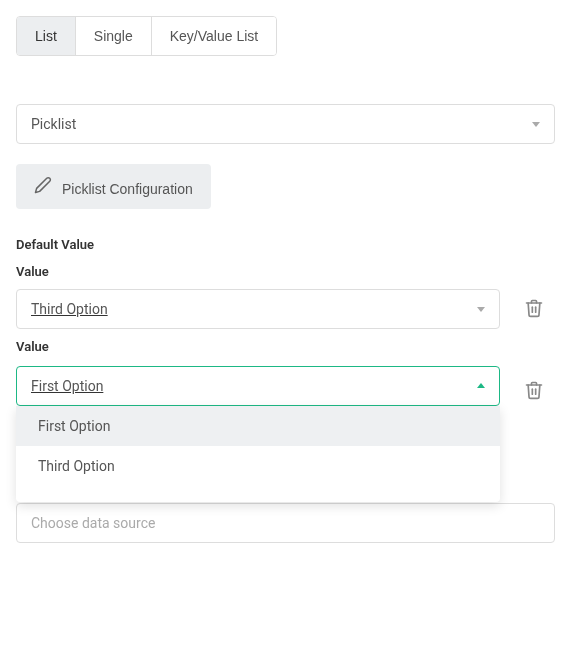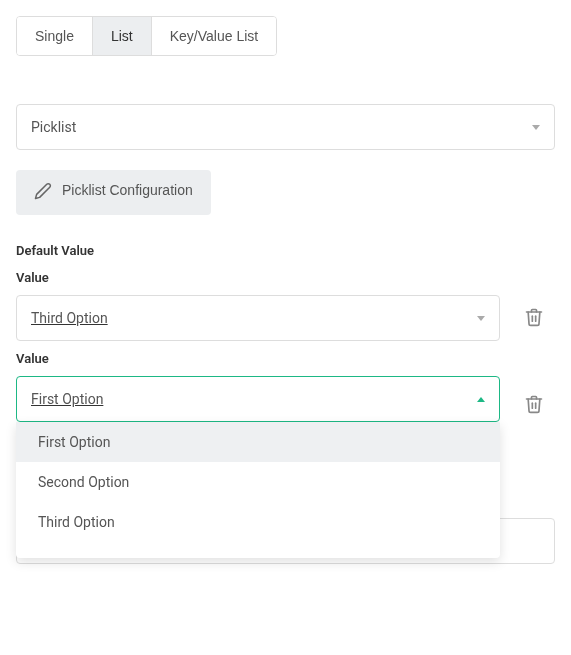--- a/index.html
+++ b/index.html
@@ -165,8 +165,8 @@
 
 <div class="section">
   <div class="segment-group">
+    <button class="segment active">List</button>
     <button class="segment">Single</button>
-    <button class="segment active">List</button>
     <button class="segment">Key/Value List</button>
   </div>
 </div>

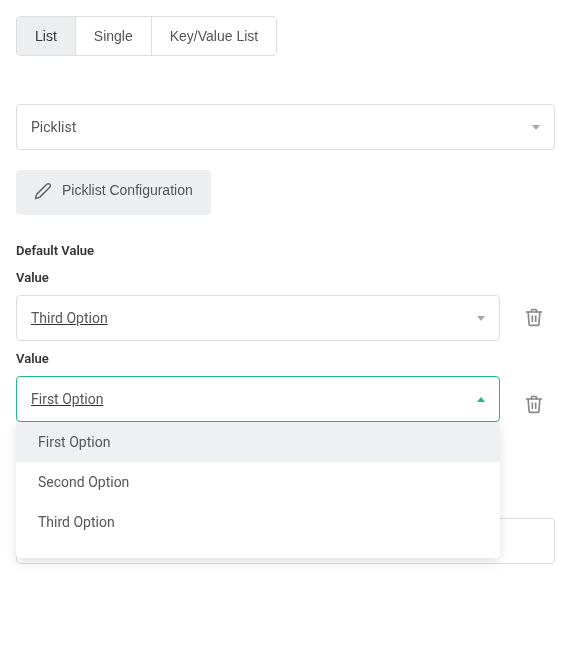--- a/index.html
+++ b/index.html
@@ -57,7 +57,7 @@
       border: 1px solid #ddd;
       border-radius: 4px;
       padding: 0 14px;
-      height: 46px;
+      height: 40px;
       font-size: 14px;
       color: #555;
       background: #fff;

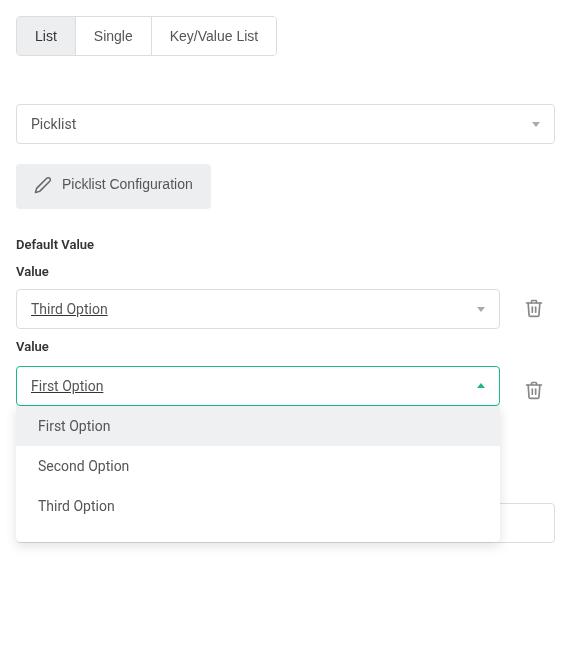--- a/index.html
+++ b/index.html
@@ -92,7 +92,7 @@
     }
     .config-btn {
       display: inline-flex;
-      align-items: flex-start;
+      align-items: flex-end;
       gap: 10px;
       background: #eceef0;
       border: none;

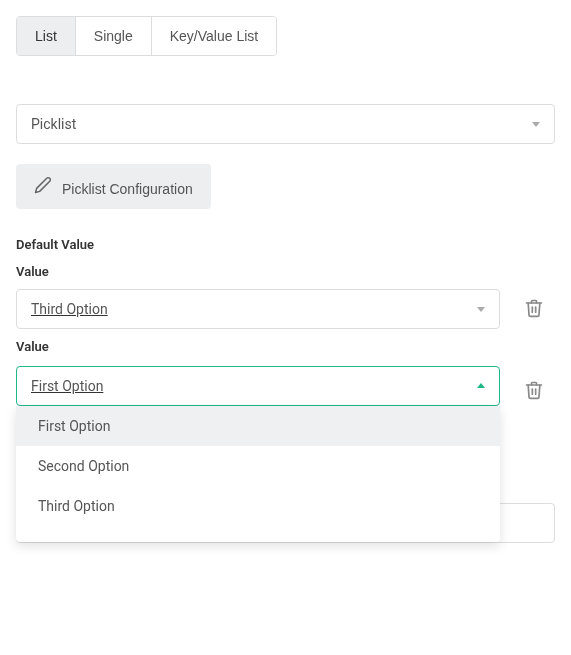--- a/index.html
+++ b/index.html
@@ -225,7 +225,6 @@
       </div>
       <div class="dropdown-menu">
         <div class="dropdown-item highlighted">First Option</div>
-        <div class="dropdown-item">Second Option</div>
         <div class="dropdown-item">Third Option</div>
       </div>
     </div>

